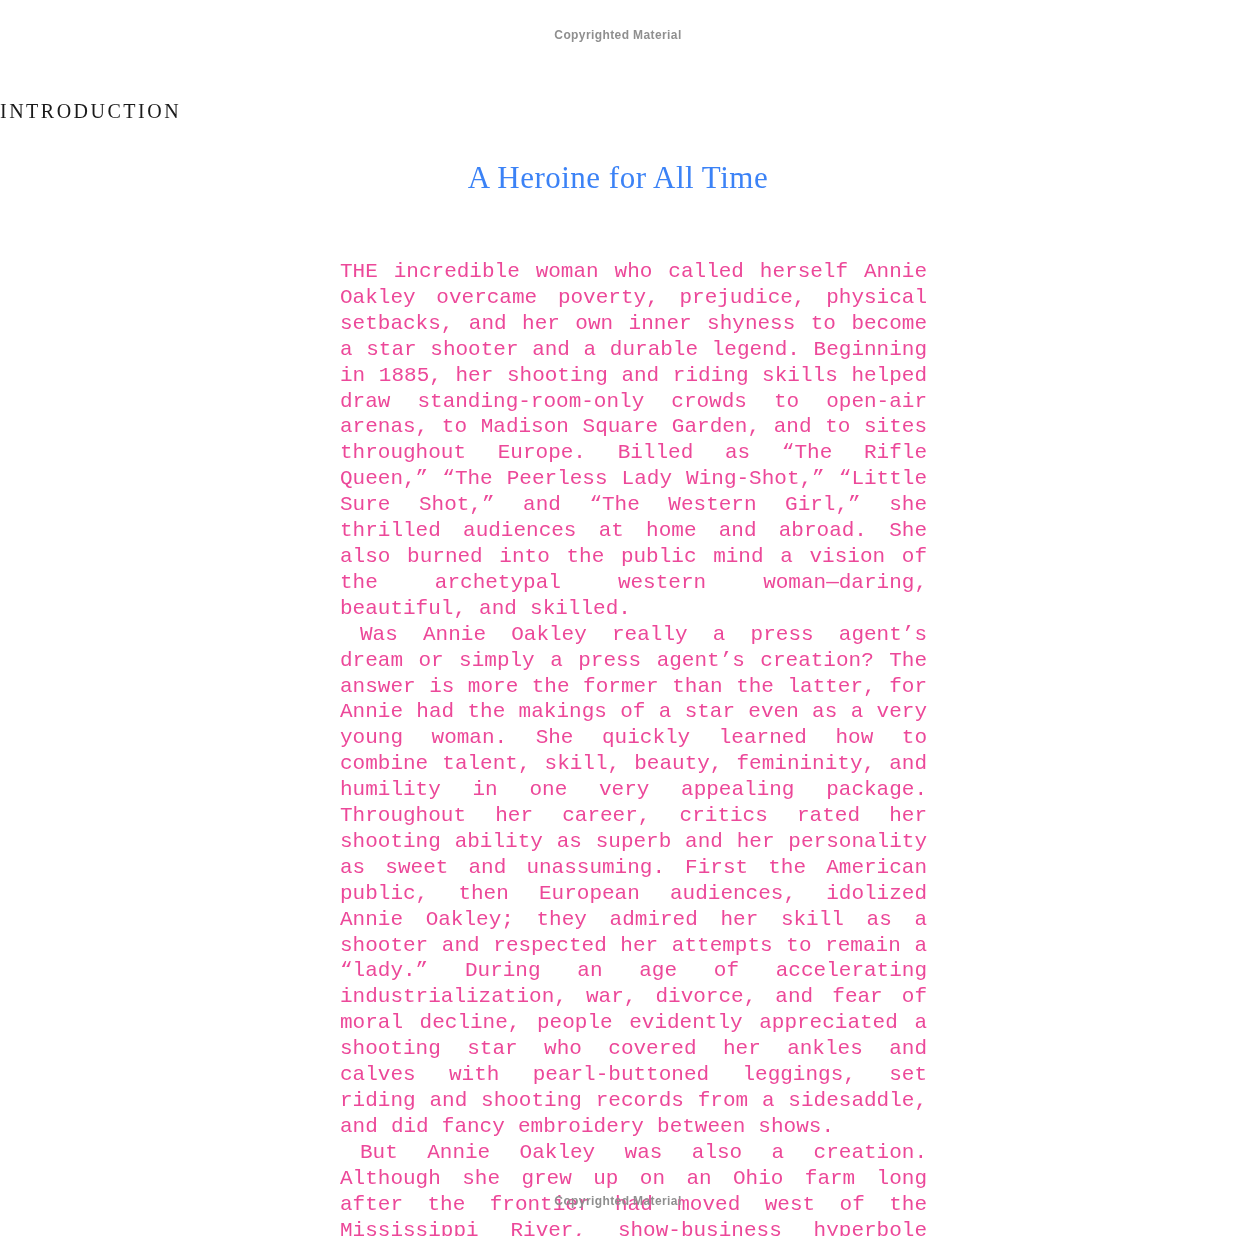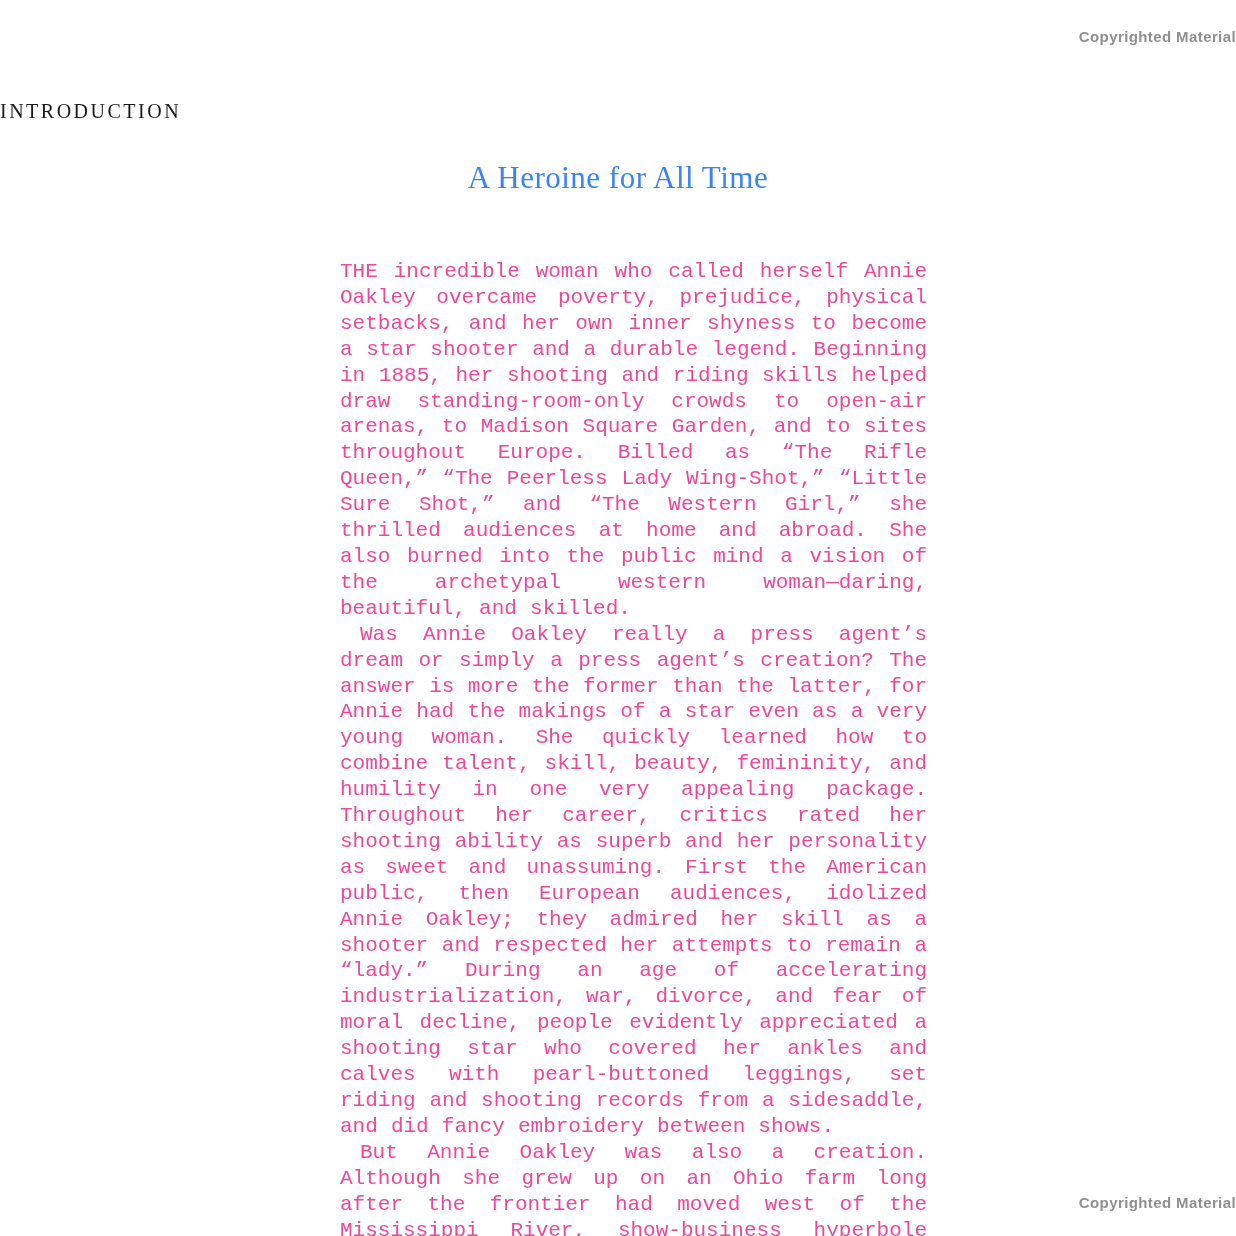--- a/index.html
+++ b/index.html
@@ -20,9 +20,9 @@
     position: absolute;
     left: 0;
     width: 100%;
-    text-align: right;
+    text-align: center;
     font-family: "Liberation Sans", sans-serif;
-    font-size: 15px;
+    font-size: 12px;
     font-weight: 700;
     letter-spacing: 0.4px;
     color: #8f8f8f;

